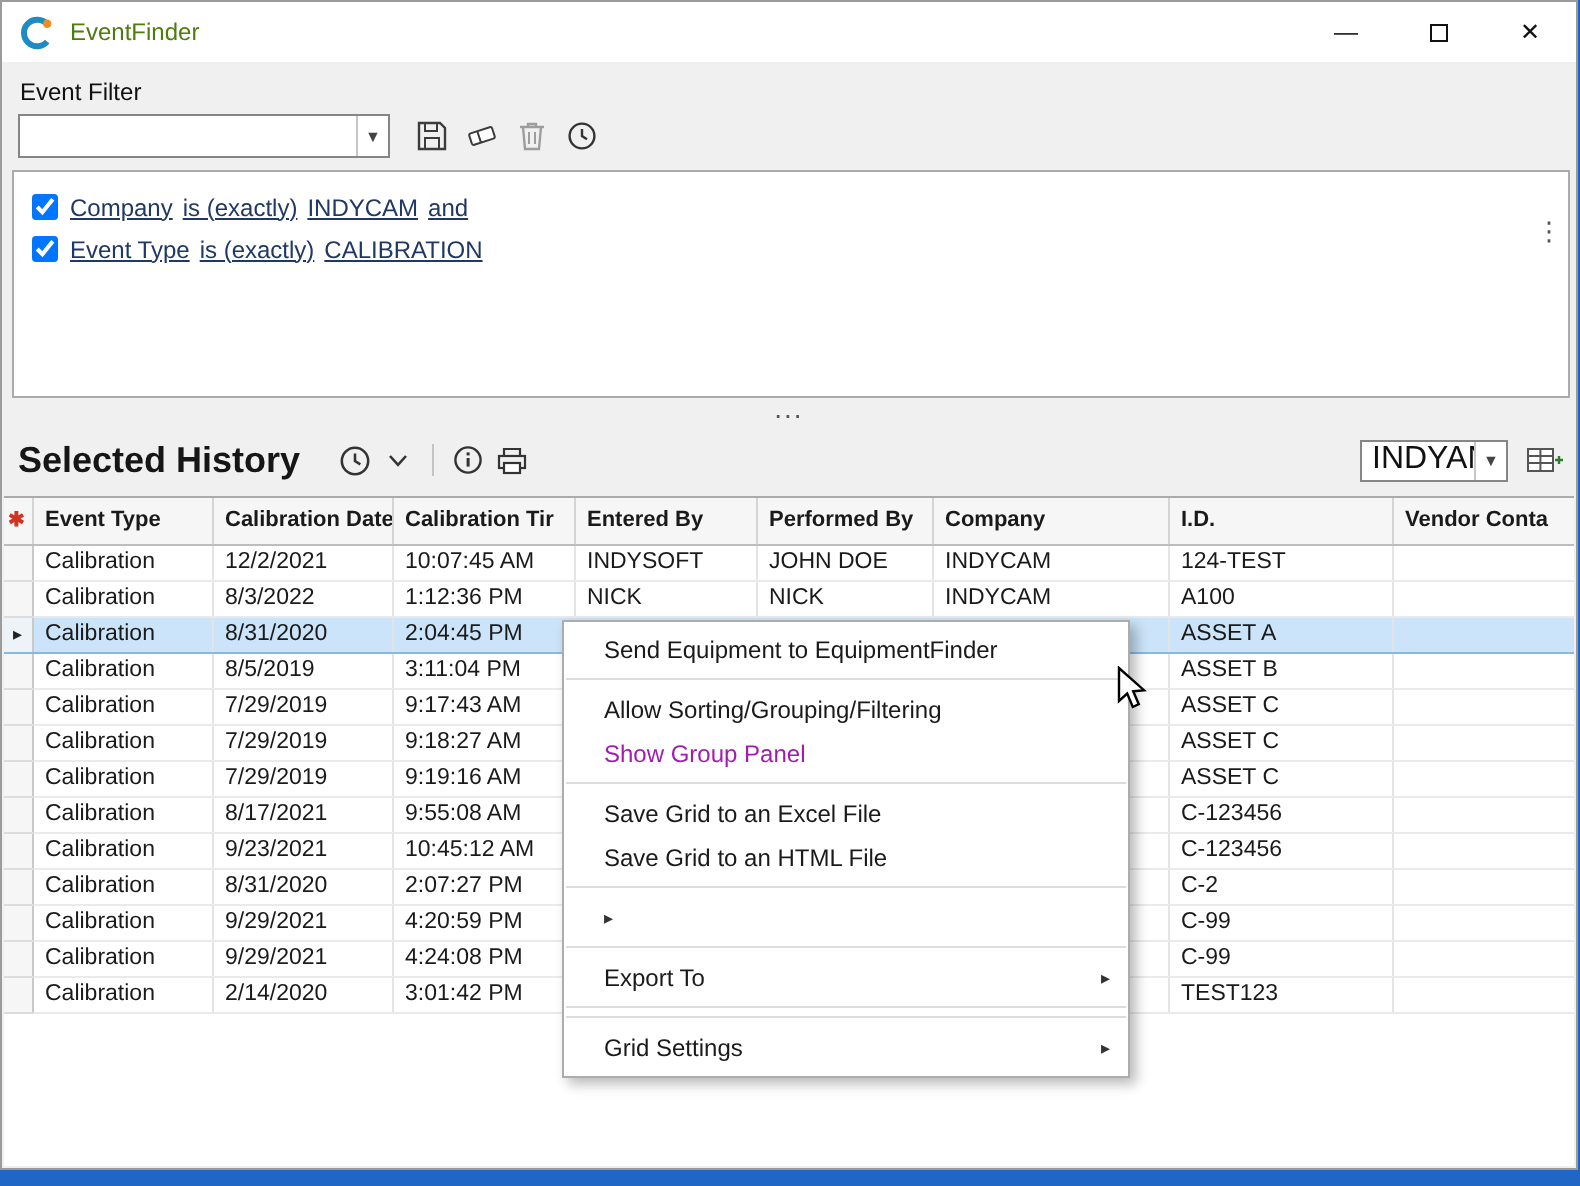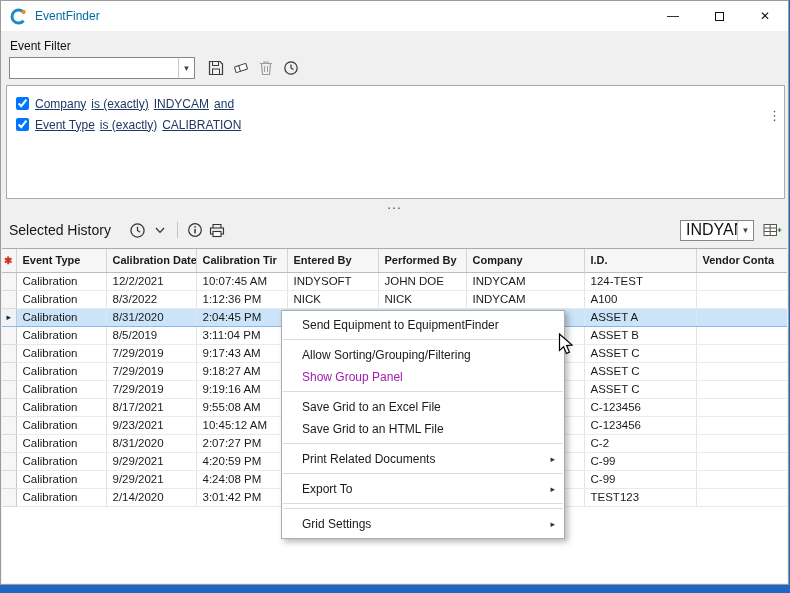--- a/index.html
+++ b/index.html
@@ -11,7 +11,7 @@
   
   .titlebar{position:absolute;left:0;top:0;right:0;height:30px;background:#fff;display:flex;align-items:center}
   .app-icon{margin:0 8px 0 9px;display:flex;align-items:center}
-  .title{font-size:12px;color:#0369a1}
+  .title{font-size:12px;color:#4d7c0f}
   .win-controls{margin-left:auto;display:flex;height:100%}
   .win-btn{width:46px;height:100%;display:flex;align-items:center;justify-content:center;font-size:12px;color:#111;background:transparent;border:none}
   .maxbox{width:9px;height:9px;border:1px solid #111;display:inline-block}

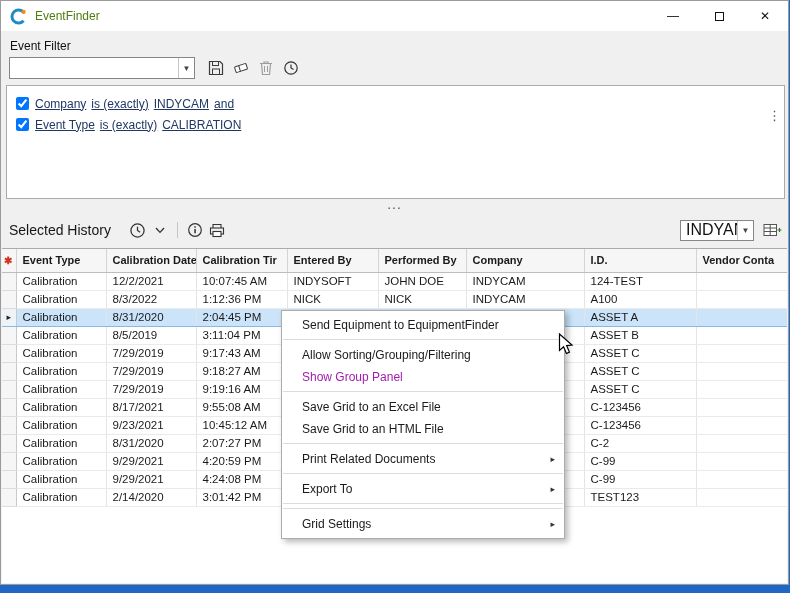--- a/index.html
+++ b/index.html
@@ -37,7 +37,7 @@
 
   
   .history-bar{position:absolute;left:8px;top:214px;right:5px;height:30px;display:flex;align-items:center}
-  .history-title{font-size:14px;font-weight:normal;color:#161616;margin-right:16px}
+  .history-title{font-size:18px;font-weight:bold;color:#161616;margin-right:16px}
   .hb-icon{width:22px;height:22px;display:flex;align-items:center;justify-content:center;background:none;border:none}
   .vsep{width:1px;height:16px;background:#c4c4c4;margin:0 6px}
   .spacer{flex:1}

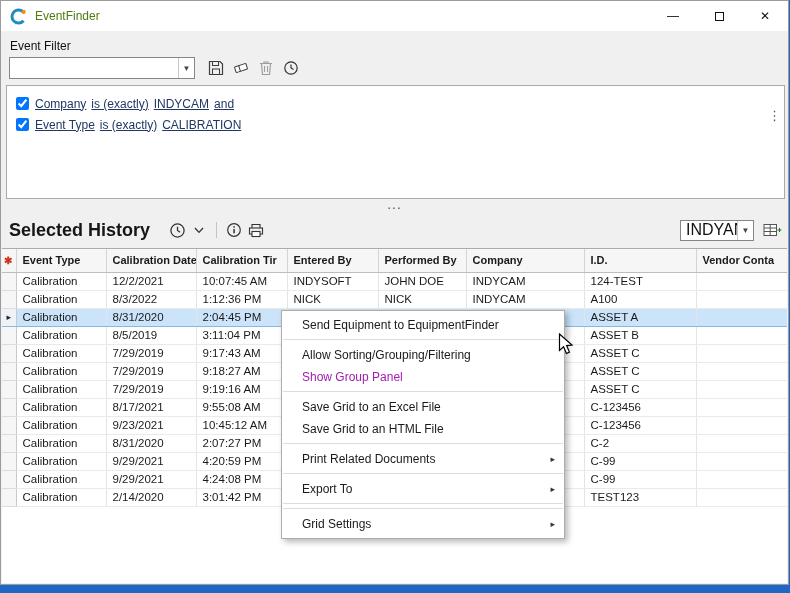--- a/index.html
+++ b/index.html
@@ -388,7 +388,6 @@
     </div>
     <div class="menu-sep"></div>
     <div class="menu-item">
-      <span class="menu-label">Print Related Documents</span>
       <span class="submenu-arrow">▸</span>
     </div>
     <div class="menu-sep"></div>

